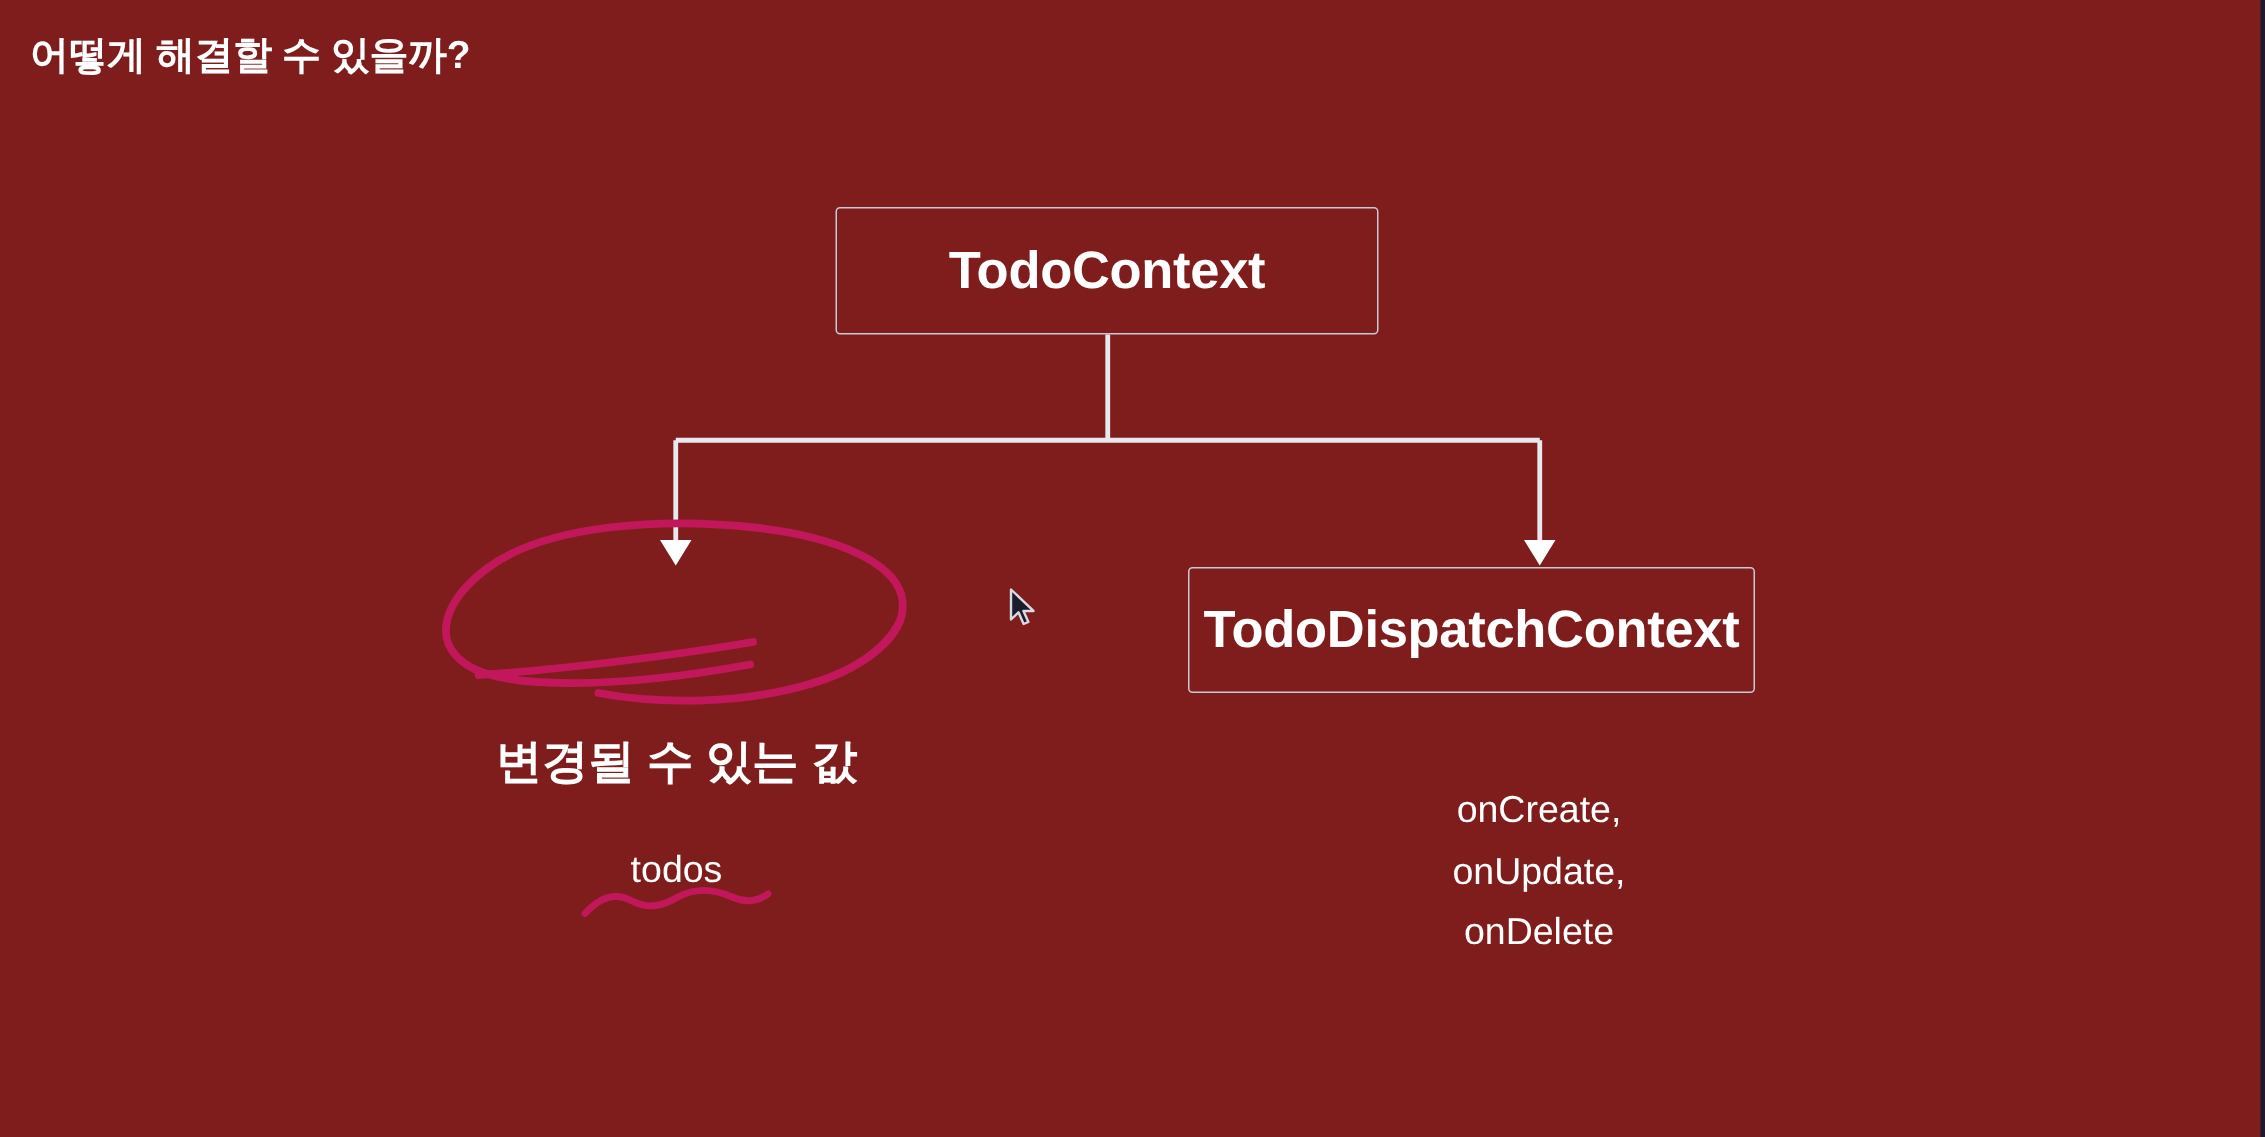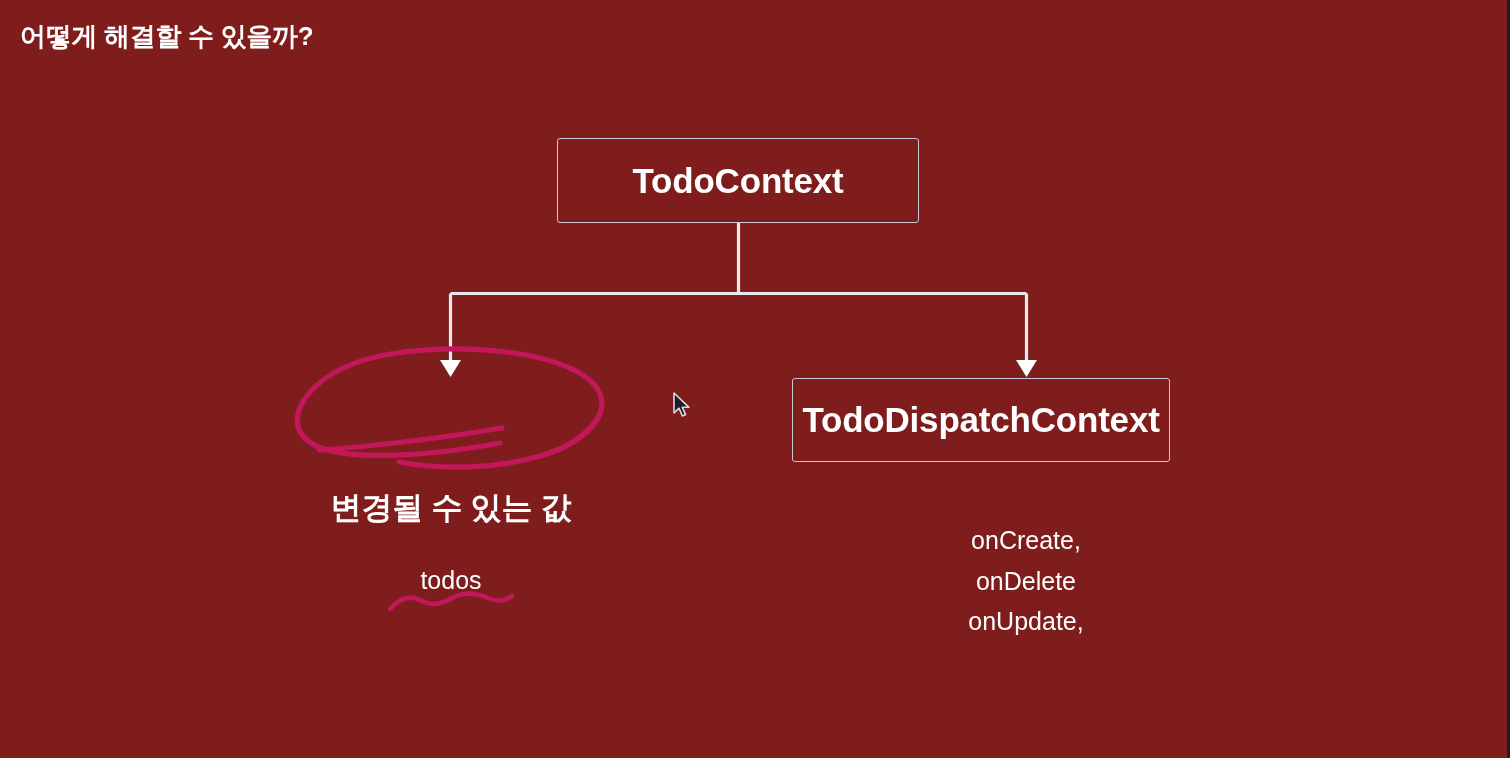--- a/index.html
+++ b/index.html
@@ -156,8 +156,8 @@
   <div class="caption-group" id="caption-right">
     <div class="caption-values">
       <div>onCreate,</div>
+      <div>onUpdate,</div>
       <div>onDelete</div>
-      <div>onUpdate,</div>
     </div>
   </div>
 

